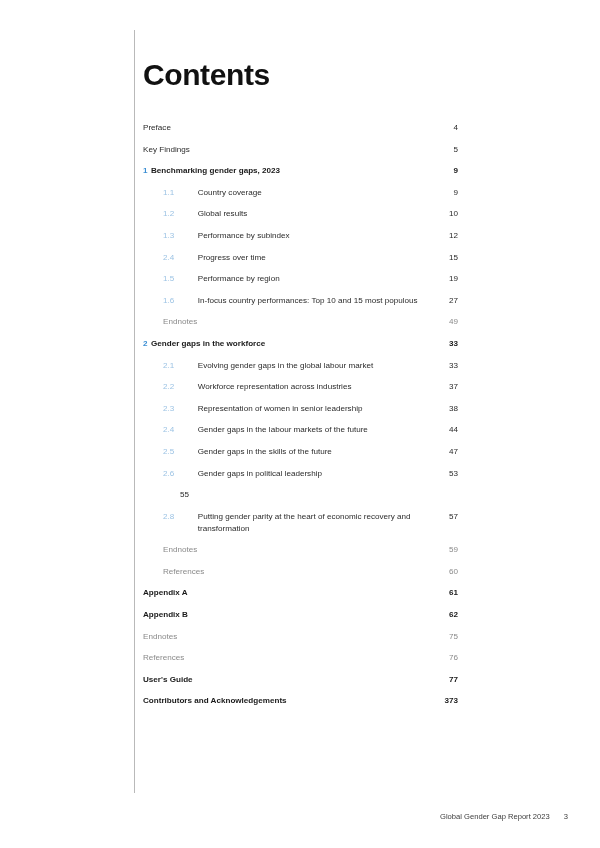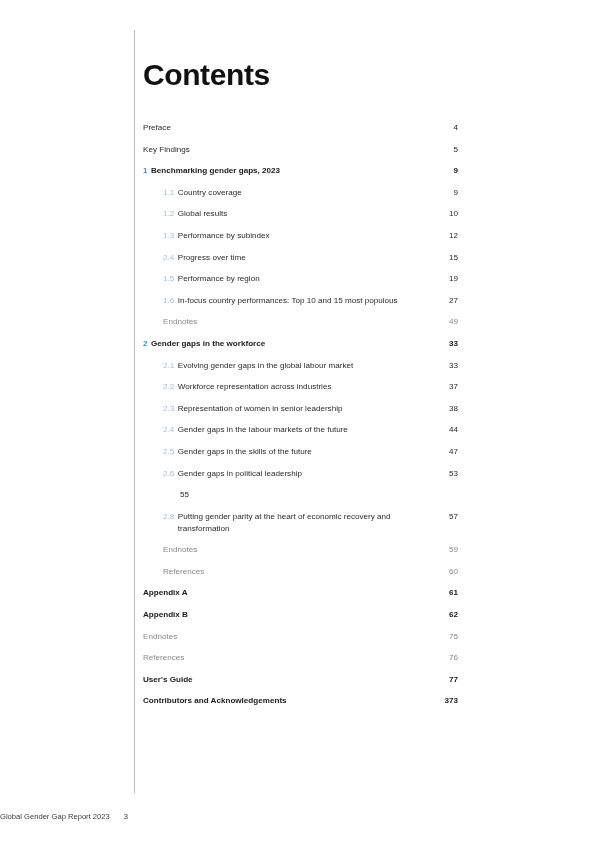--- a/index.html
+++ b/index.html
@@ -93,6 +93,7 @@
   .lvl-sub .page-no {
     font-weight: normal;
     color: #2b2b2b;
+    gap: 20px;
   }
   .lvl-sub-muted {
     padding-left: 20px;

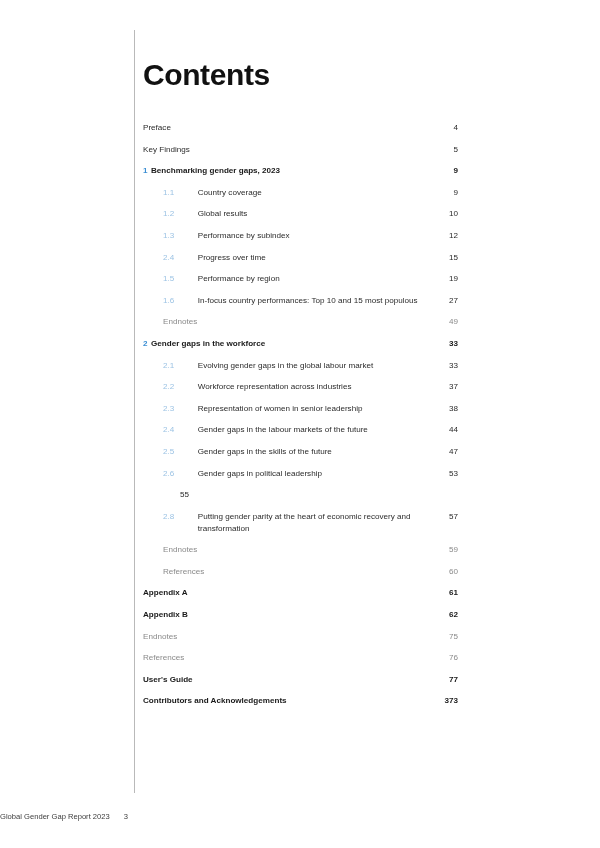--- a/index.html
+++ b/index.html
@@ -120,8 +120,9 @@
   }
   .footer-inner {
     display: flex;
+    justify-content: flex-end;
     align-items: baseline;
-    padding-right: 48px;
+    padding-right: 32px;
     font-size: 7.6px;
     color: #3d3d3d;
   }

